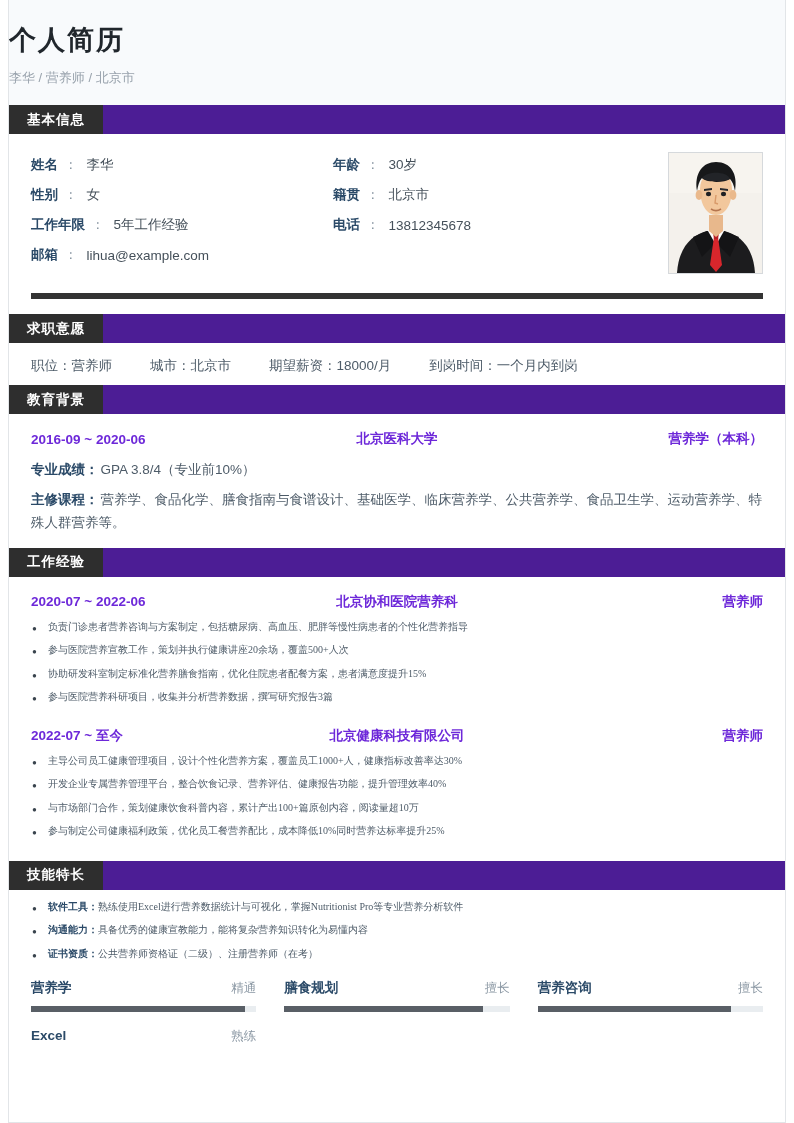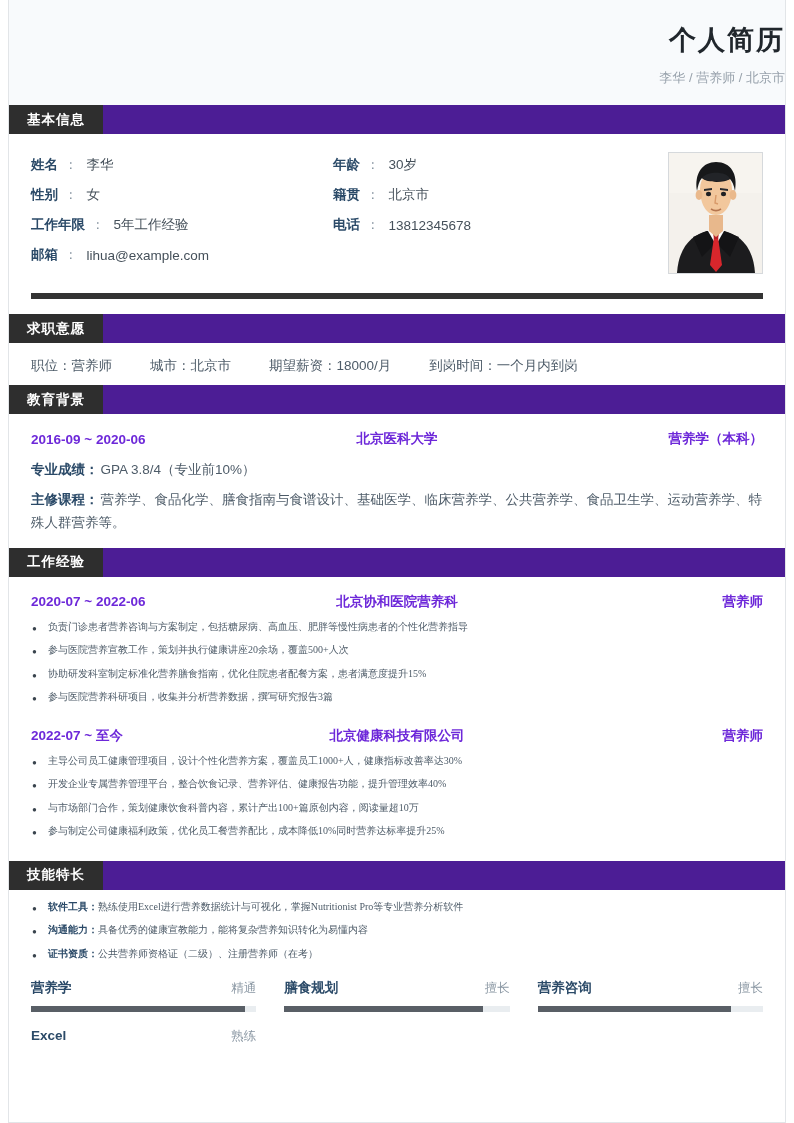--- a/index.html
+++ b/index.html
@@ -7,7 +7,7 @@
     font-family:"Liberation Sans","DejaVu Sans",sans-serif; }
   .page-card { position:absolute; left:8px; top:0; width:778px; height:1123px;
     background:#ffffff; border:1px solid #e2e5e8; border-top:none; overflow:hidden; }
-  .resume-header { background:#f8fafc; padding:22px 0 18px; text-align:right; }
+  .resume-header { background:#f8fafc; padding:22px 0 18px; text-align:left; }
   .resume-title { font-size:27px; font-weight:bold; color:#20262c; letter-spacing:2px; }
   .resume-subtitle { margin-top:11px; font-size:13px; color:#98a2ac; }
   .content { padding:0 22px; }

